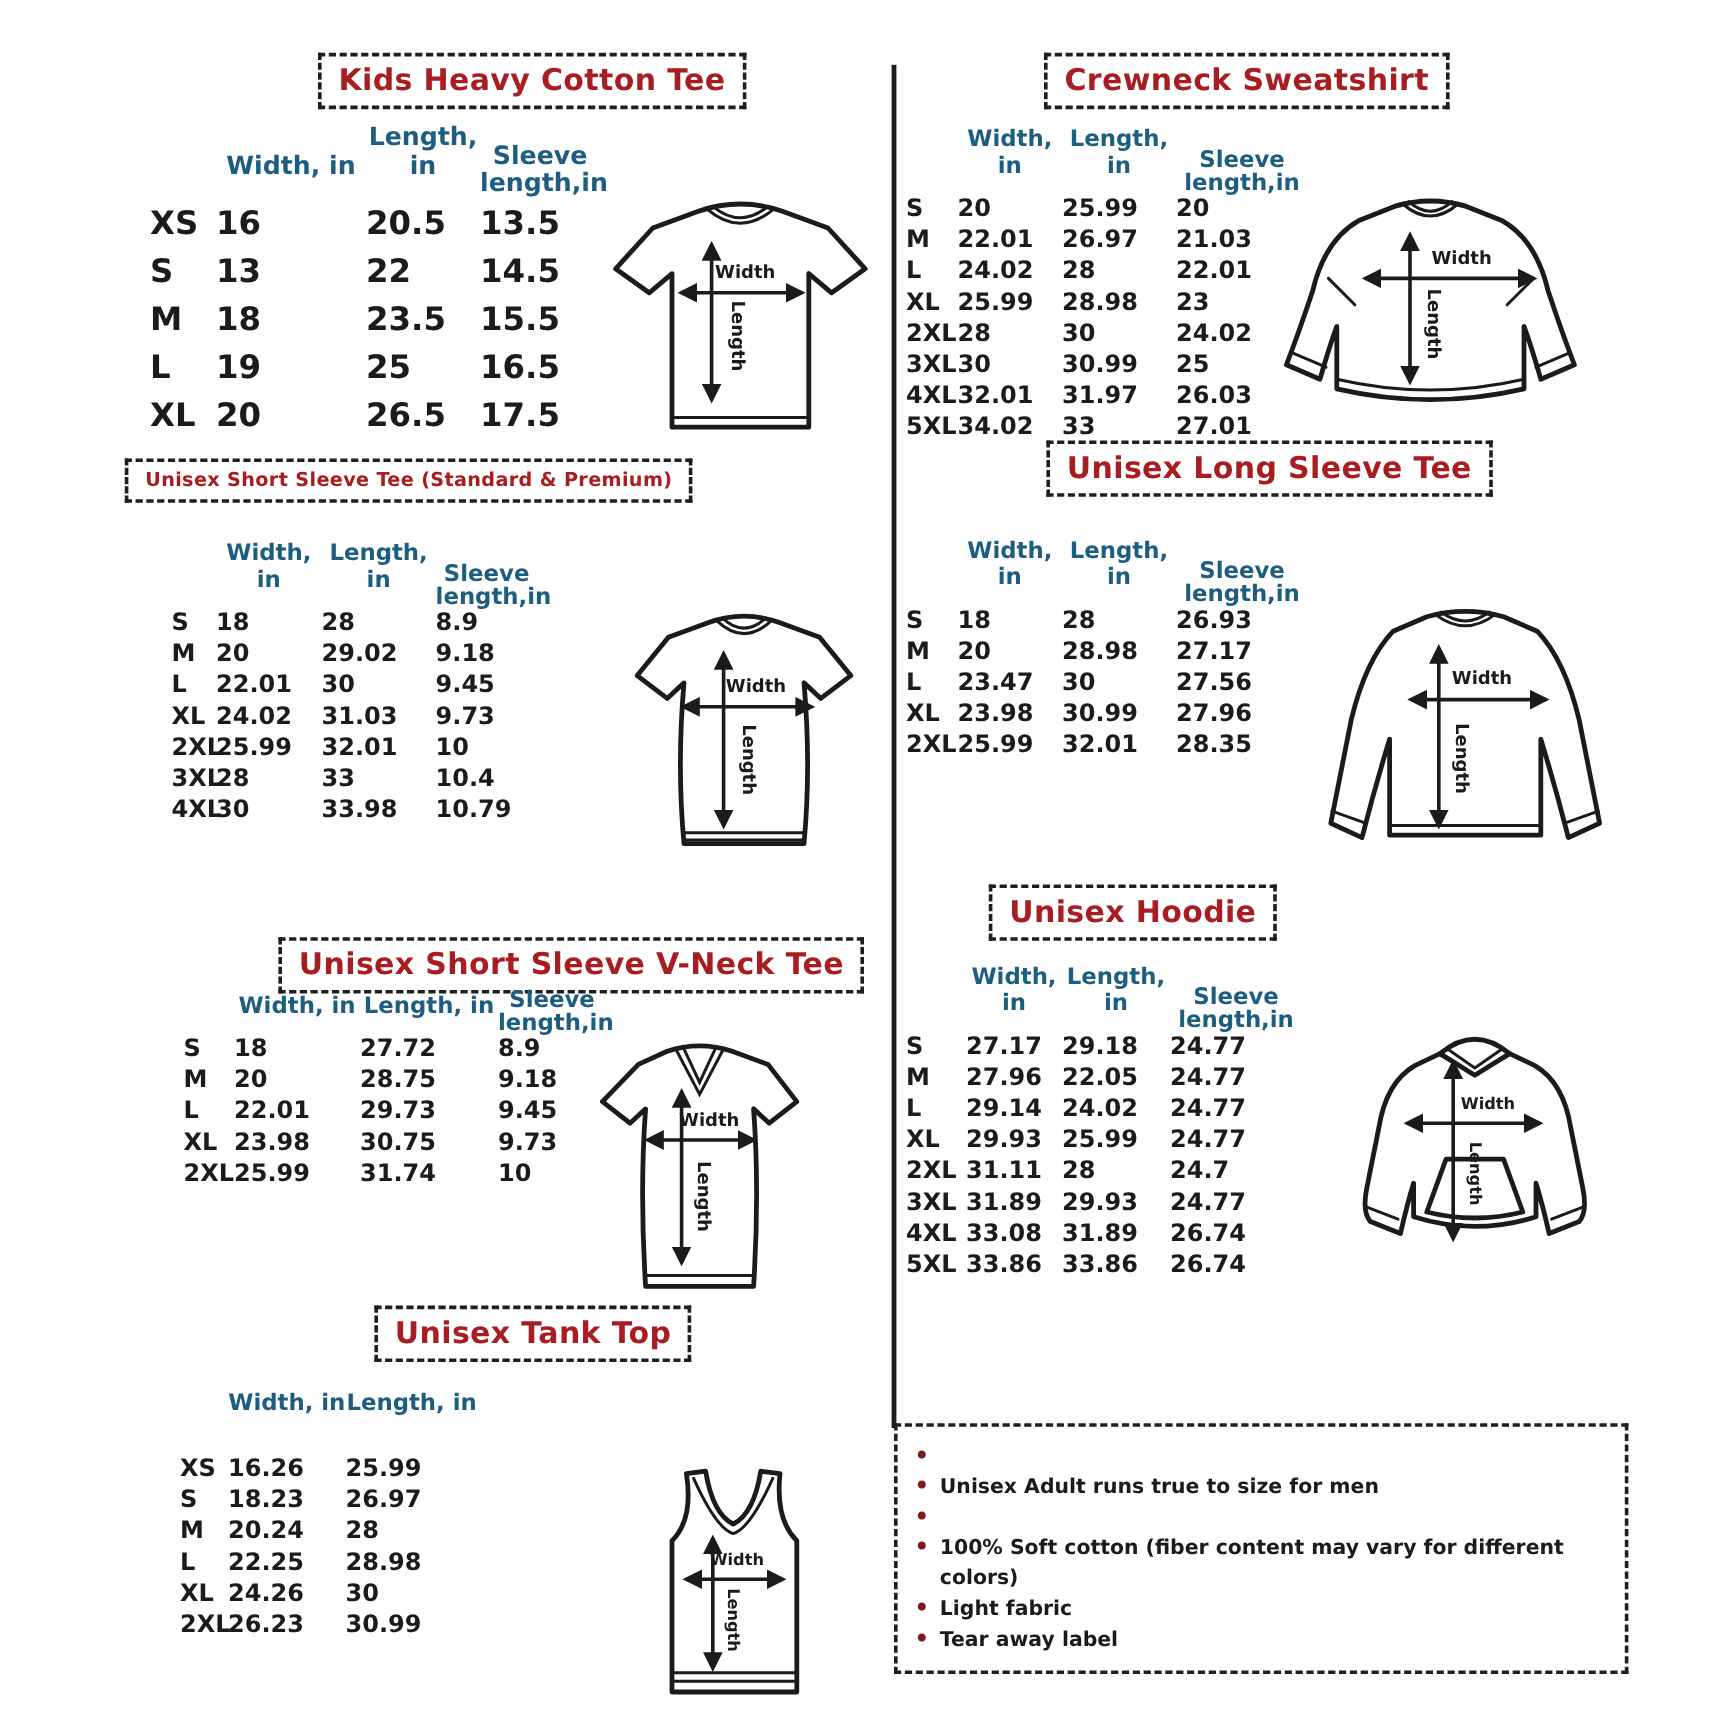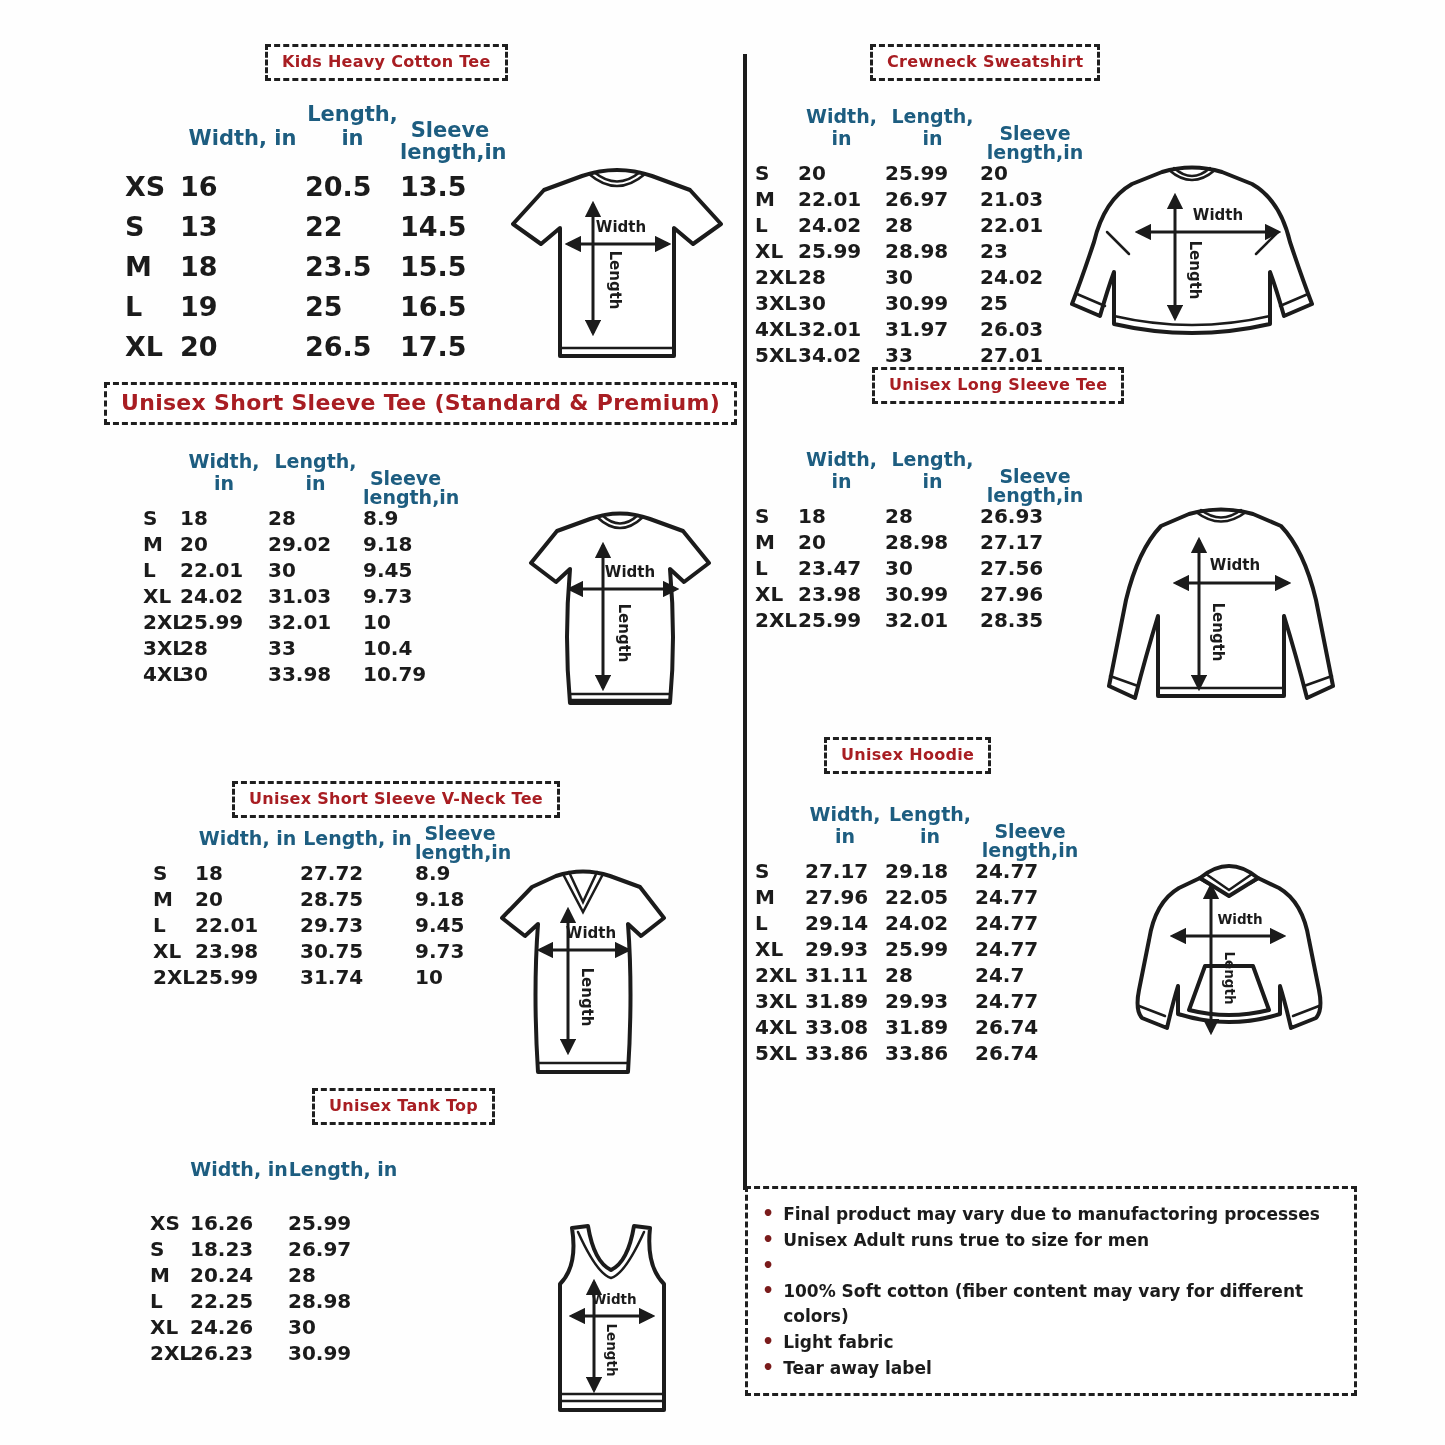--- a/index.html
+++ b/index.html
@@ -10,7 +10,7 @@
   .divider{position:absolute;left:743px;top:54px;width:4px;height:1136px;background:#1b1b1b;}
   .title-box{
     position:absolute;border:3px dashed #1f1f1f;background:#fff;color:#a81d22;
-    padding:5px 14px 7px;white-space:nowrap;font-size:16px;letter-spacing:.3px;
+    padding:5px 14px 7px;white-space:nowrap;font-size:25px;letter-spacing:.3px;
   }
   .fs-sm{font-size:22px;}
   .table{position:absolute;}

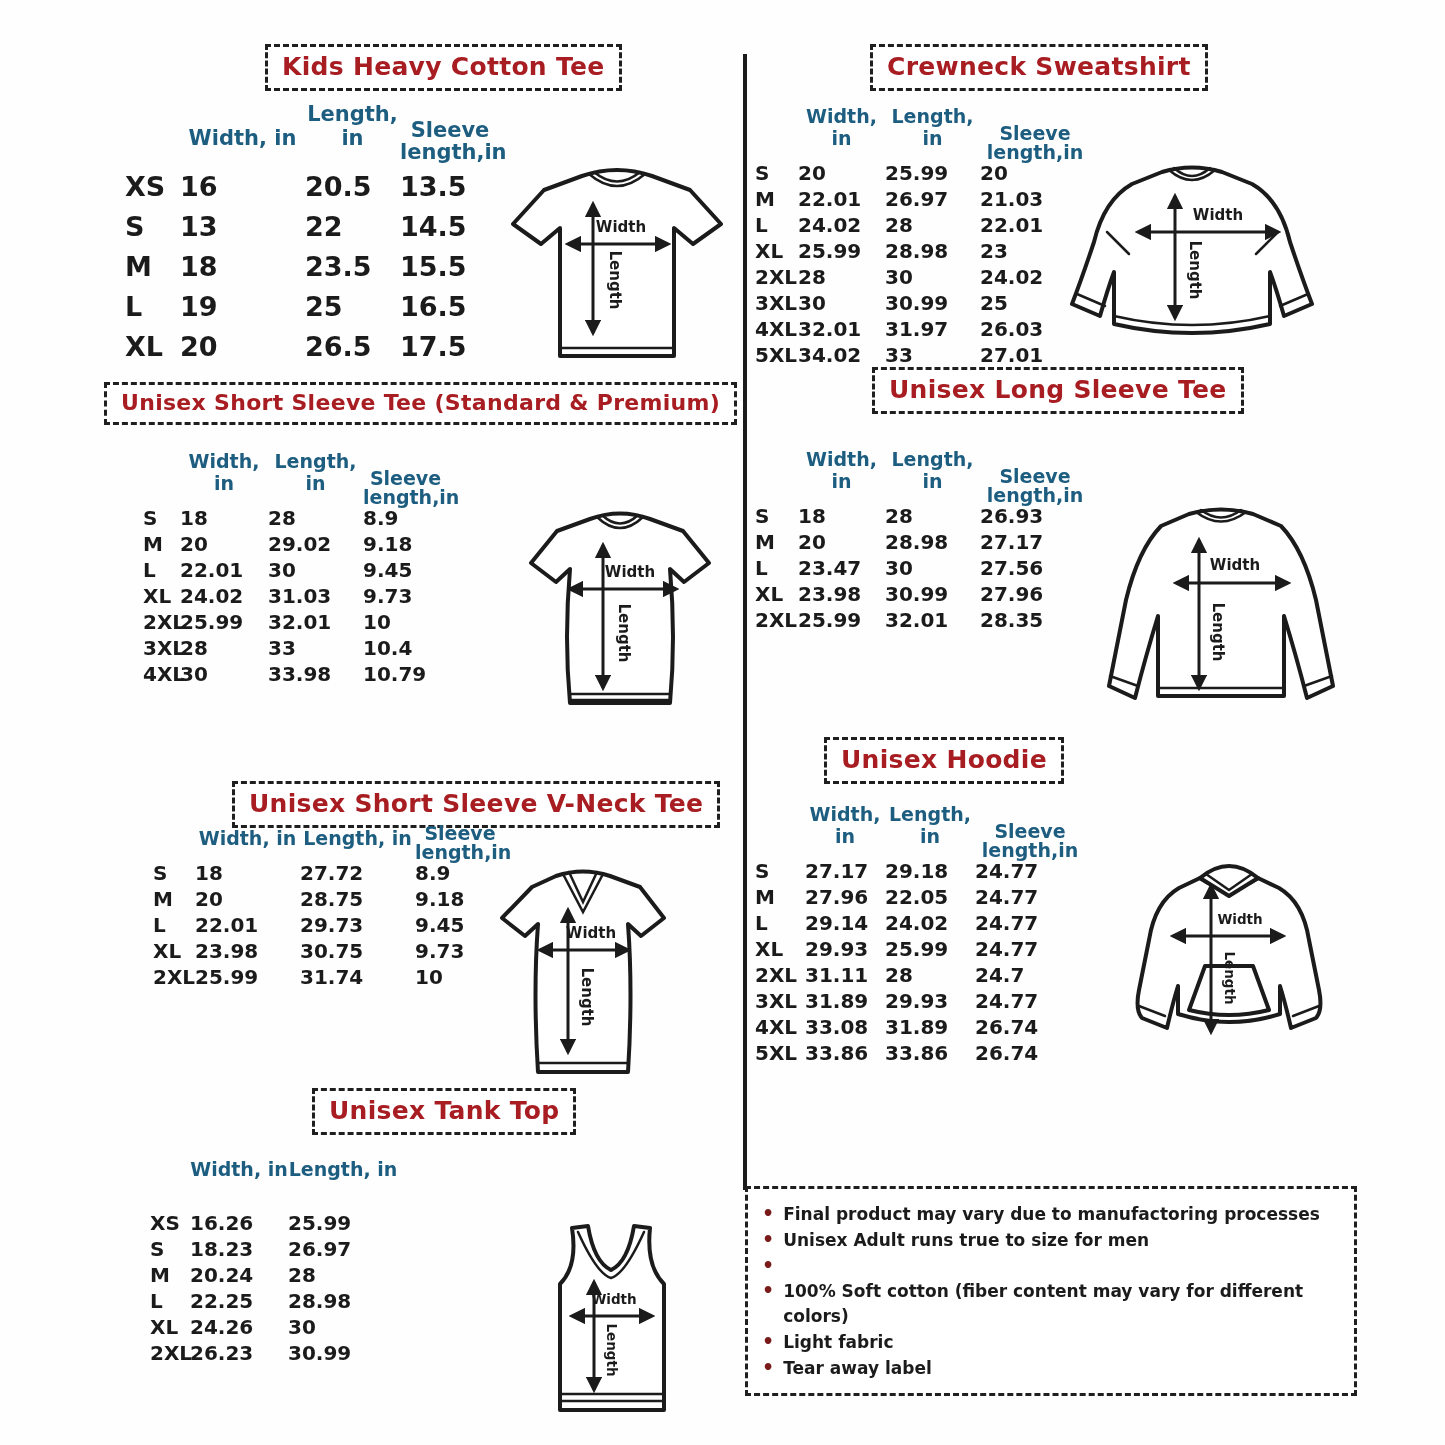--- a/index.html
+++ b/index.html
@@ -12,7 +12,7 @@
     position:absolute;border:3px dashed #1f1f1f;background:#fff;color:#a81d22;
     padding:5px 14px 7px;white-space:nowrap;font-size:25px;letter-spacing:.3px;
   }
-  .fs-sm{font-size:22px;}
+  .fs-sm{font-size:16px;}
   .table{position:absolute;}
   .thead{display:grid;align-items:end;color:#1d5d80;text-align:center;font-size:19px;}
   .thead .sleeve{white-space:pre-line;line-height:1.04;transform:translateY(14px);}

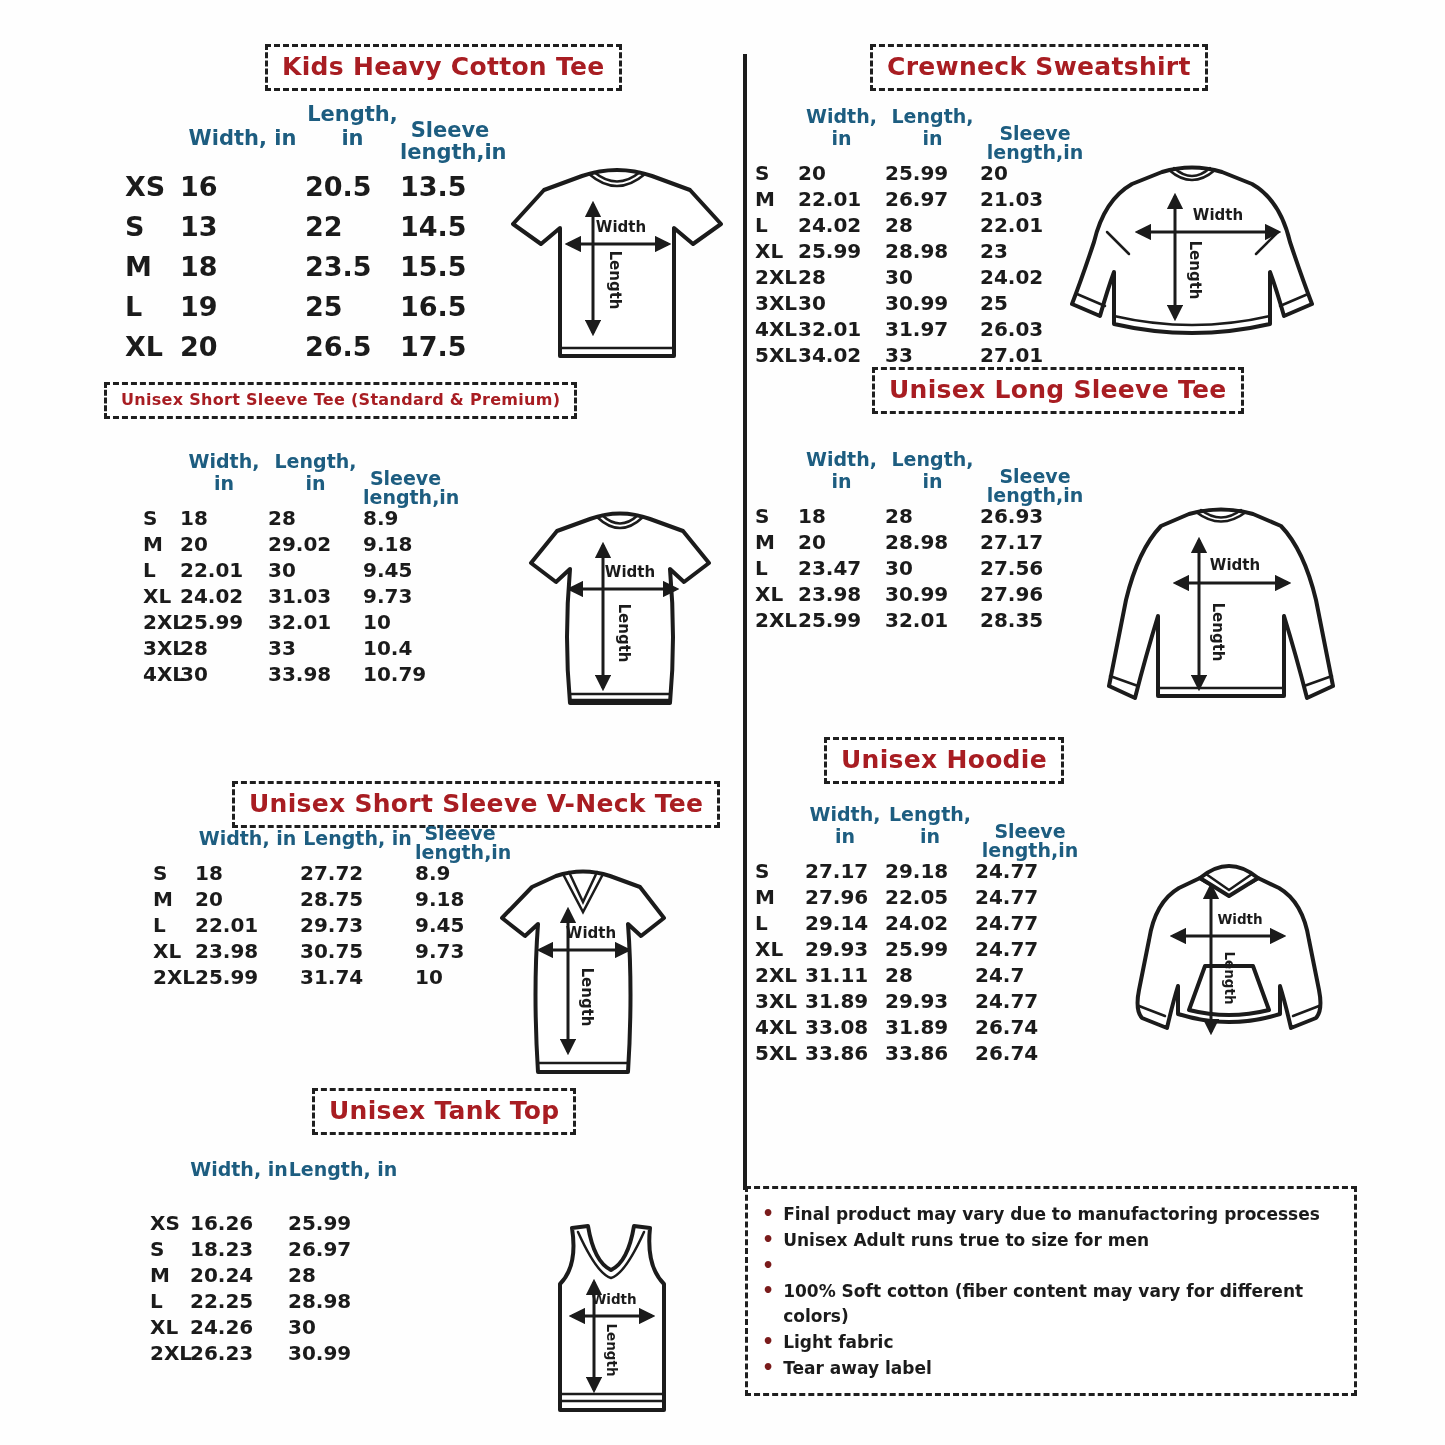--- a/index.html
+++ b/index.html
@@ -528,7 +528,6 @@
     <div class="notes-list">
         <div class="note-row">
           <span class="note-bullet">•</span>
-          <span>Final product may vary due to manufactoring processes</span>
         </div>
         <div class="note-row">
           <span class="note-bullet">•</span>

